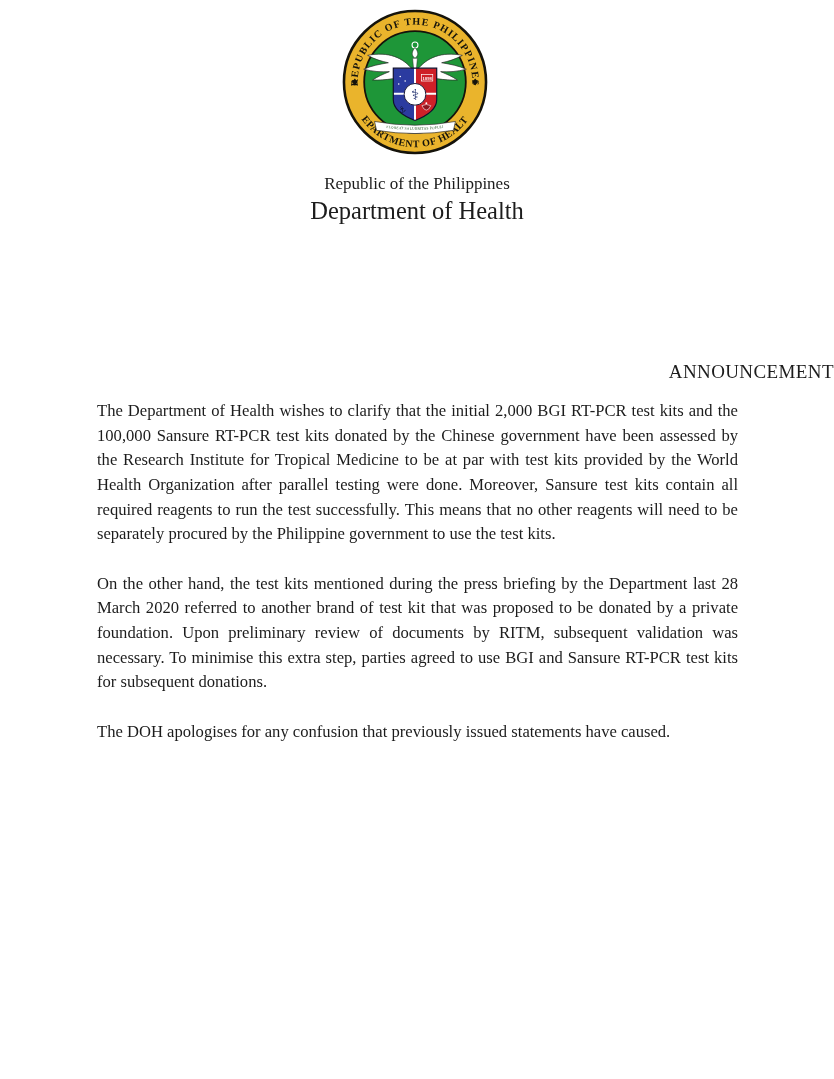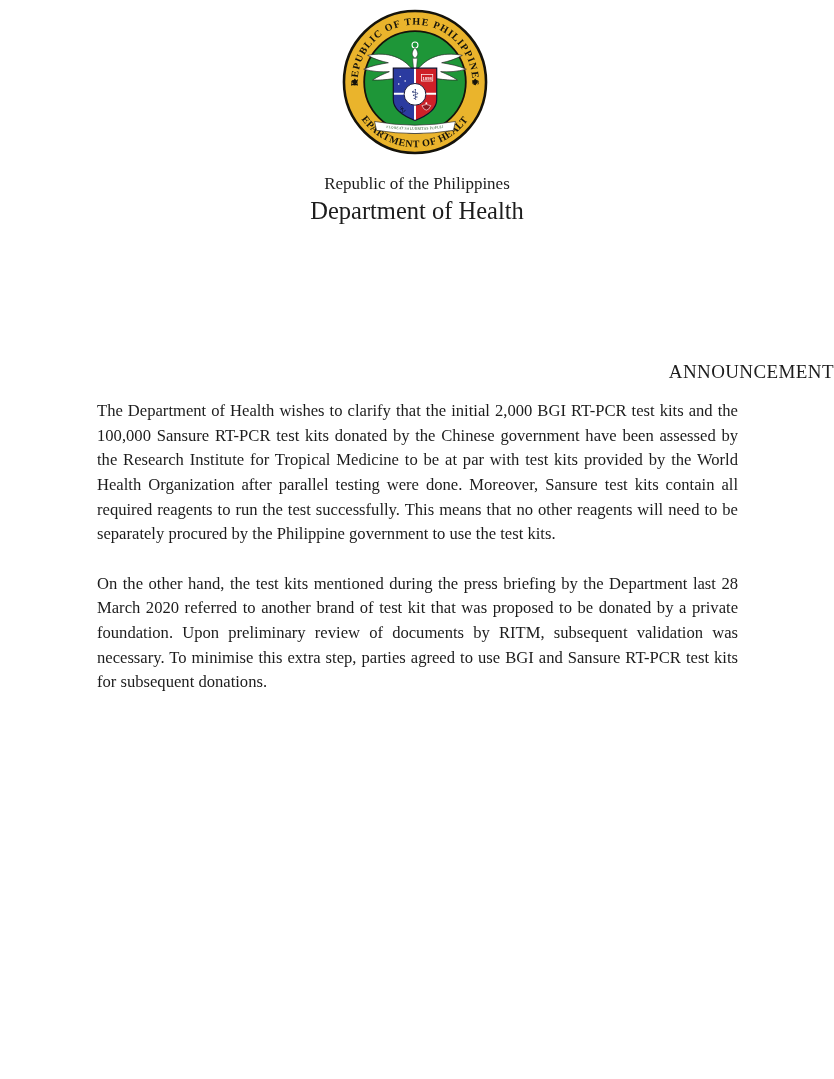--- a/index.html
+++ b/index.html
@@ -132,6 +132,7 @@
   <div class="content">
     <p>The Department of Health wishes to clarify that the initial 2,000 BGI RT-PCR test kits and the 100,000 Sansure RT-PCR test kits donated by the Chinese government have been assessed by the Research Institute for Tropical Medicine to be at par with test kits provided by the World Health Organization after parallel testing were done. Moreover, Sansure test kits contain all required reagents to run the test successfully. This means that no other reagents will need to be separately procured by the Philippine government to use the test kits.</p>
     <p>On the other hand, the test kits mentioned during the press briefing by the Department last 28 March 2020 referred to another brand of test kit that was proposed to be donated by a private foundation. Upon preliminary review of documents by RITM, subsequent validation was necessary. To minimise this extra step, parties agreed to use  BGI and Sansure RT-PCR test kits for subsequent donations.</p>
+    <p>The DOH apologises for any confusion that previously issued statements have caused.</p>
   </div>
 
 </div>

